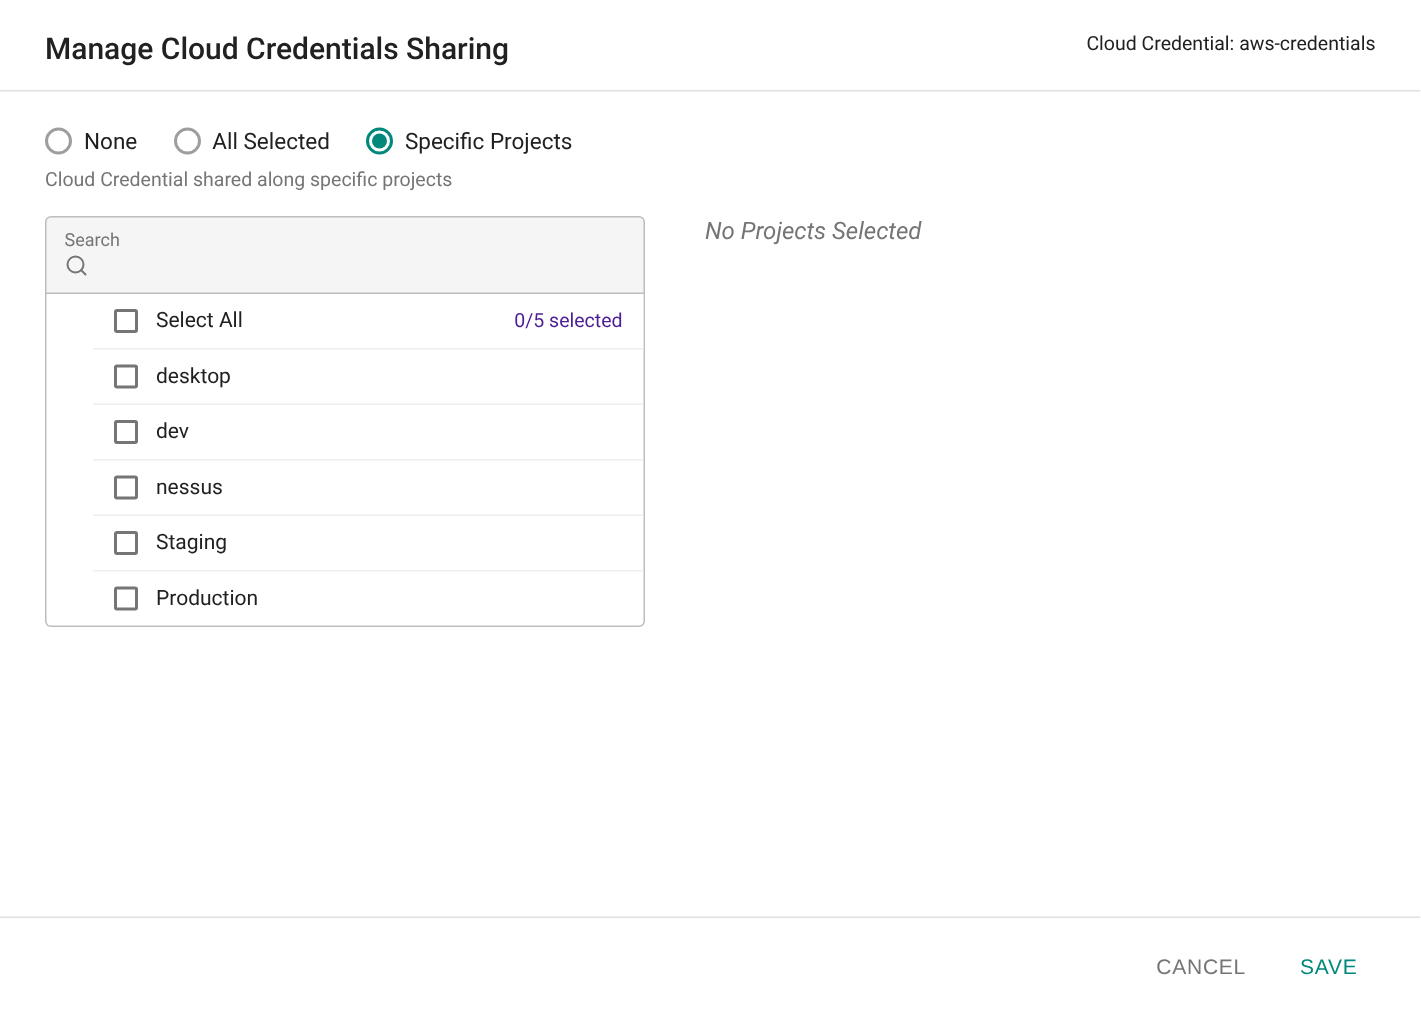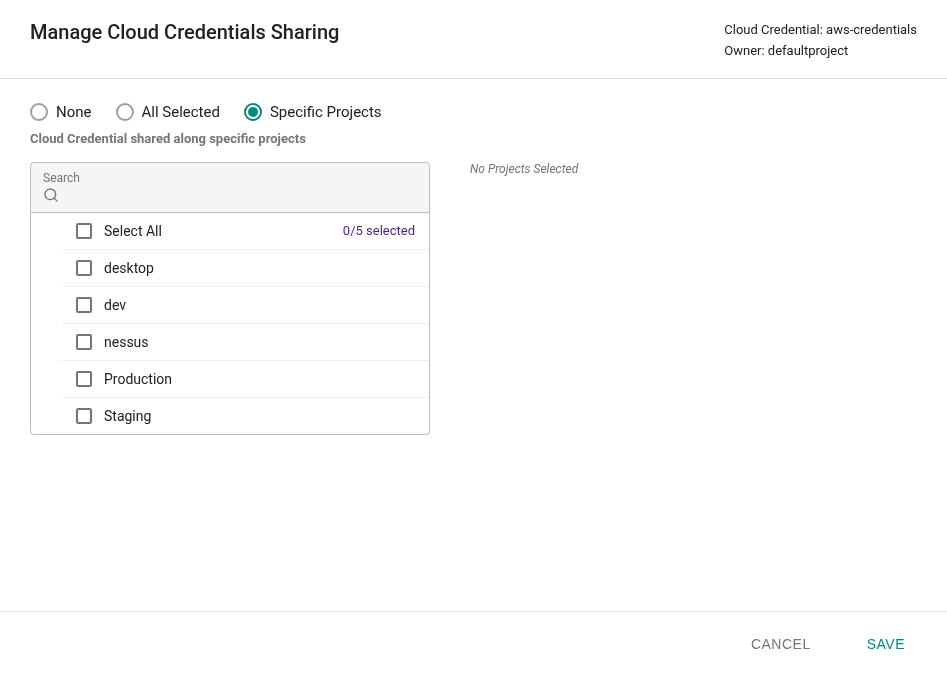--- a/index.html
+++ b/index.html
@@ -256,7 +256,6 @@
     <h1 class="header-title">Manage Cloud Credentials Sharing</h1>
     <div class="header-info">
       <div>Cloud Credential: aws-credentials</div>
-      <div>Owner: defaultproject</div>
     </div>
   </div>
 

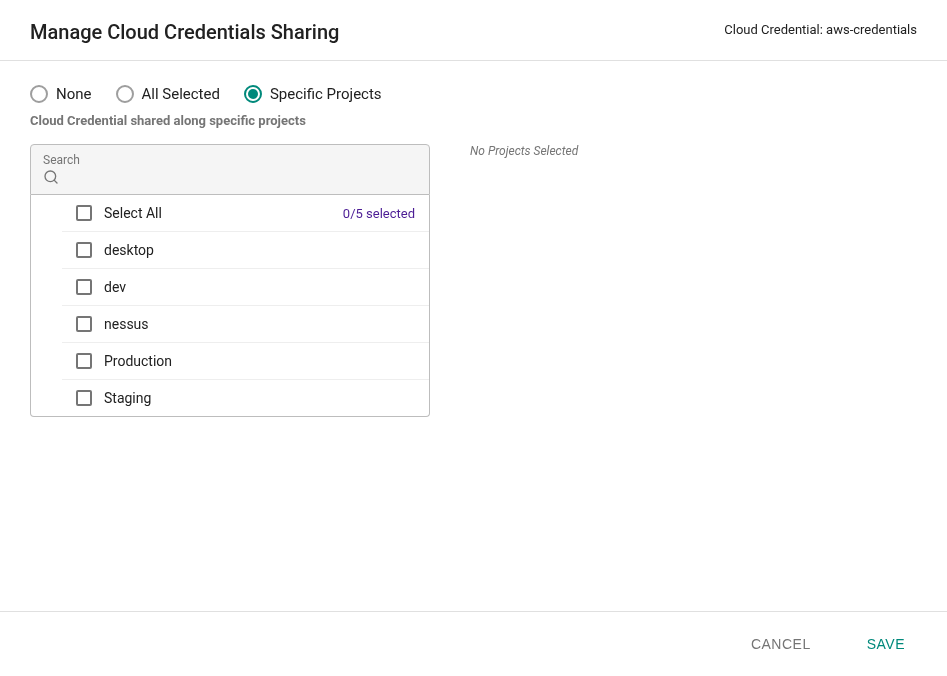--- a/index.html
+++ b/index.html
@@ -98,7 +98,6 @@
       font-size: 13px;
       color: #757575;
       margin-bottom: 16px;
-      font-weight: bold;
     }
 
     .two-col {

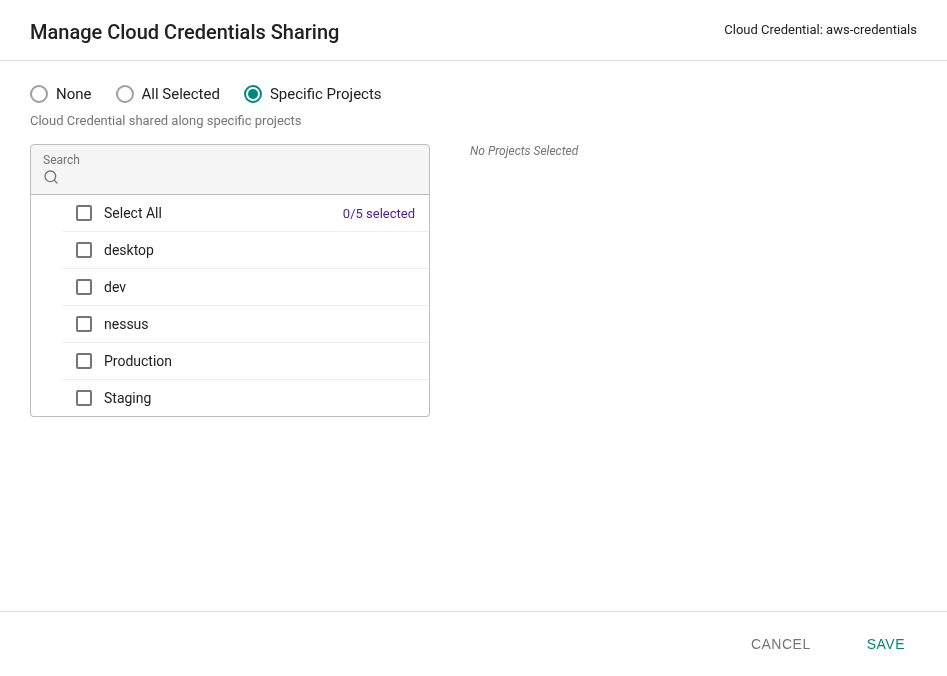--- a/index.html
+++ b/index.html
@@ -210,7 +210,7 @@
     }
 
     .no-projects-text {
-      font-size: 12px;
+      font-size: 16px;
       color: #757575;
       font-style: italic;
     }

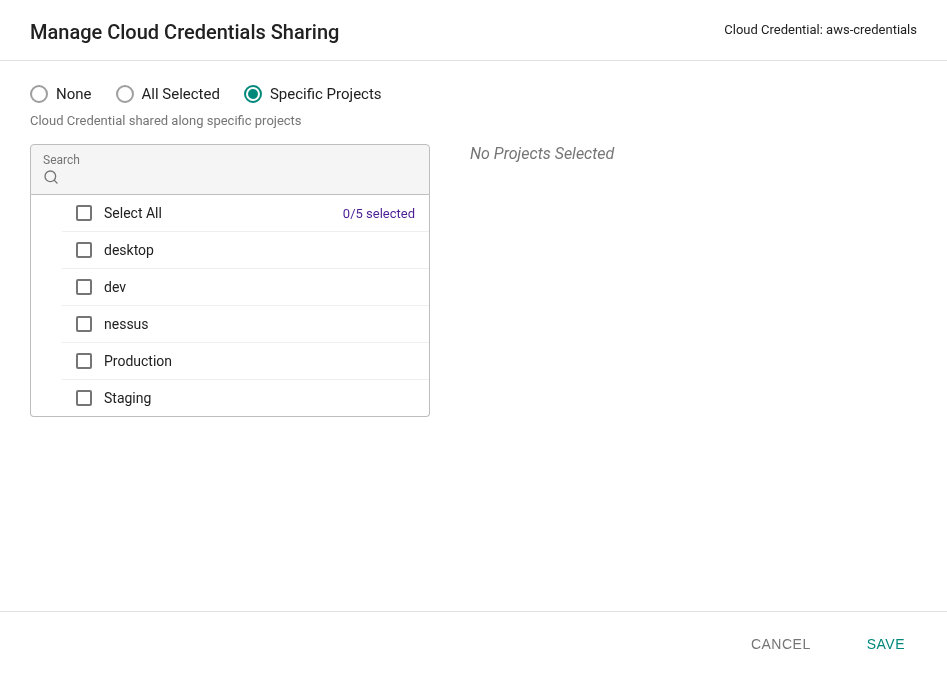--- a/index.html
+++ b/index.html
@@ -321,12 +321,12 @@
 
           <div class="list-item">
             <div class="checkbox-box"></div>
+            <span class="item-label">Staging</span>
+          </div>
+
+          <div class="list-item">
+            <div class="checkbox-box"></div>
             <span class="item-label">Production</span>
-          </div>
-
-          <div class="list-item">
-            <div class="checkbox-box"></div>
-            <span class="item-label">Staging</span>
           </div>
 
         </div>

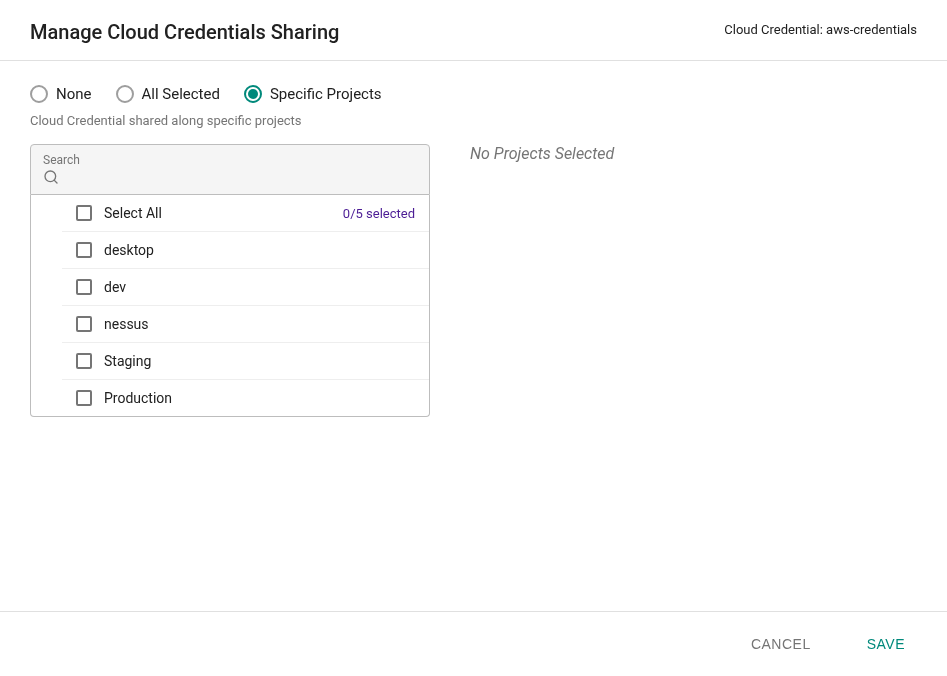--- a/index.html
+++ b/index.html
@@ -221,7 +221,7 @@
       align-items: flex-start;
       padding: 16px 30px;
       border-top: 1px solid #e0e0e0;
-      gap: 32px;
+      gap: 12px;
     }
 
     .btn-cancel {

